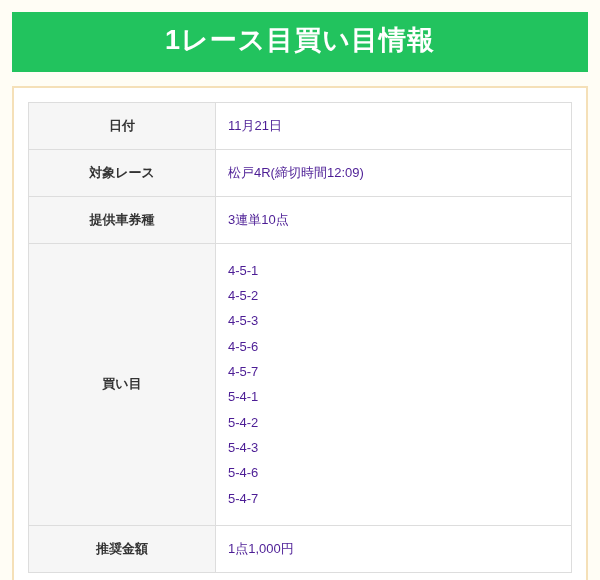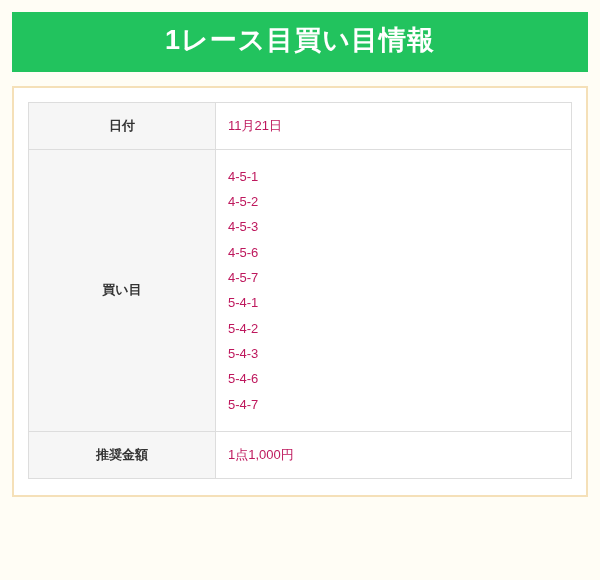--- a/index.html
+++ b/index.html
@@ -61,7 +61,7 @@
   table.info td {
     padding: 14px 12px;
     text-align: left;
-    color: #be185d;
+    color: #4c1d95;
   }
   .picks {
     line-height: 1.95;

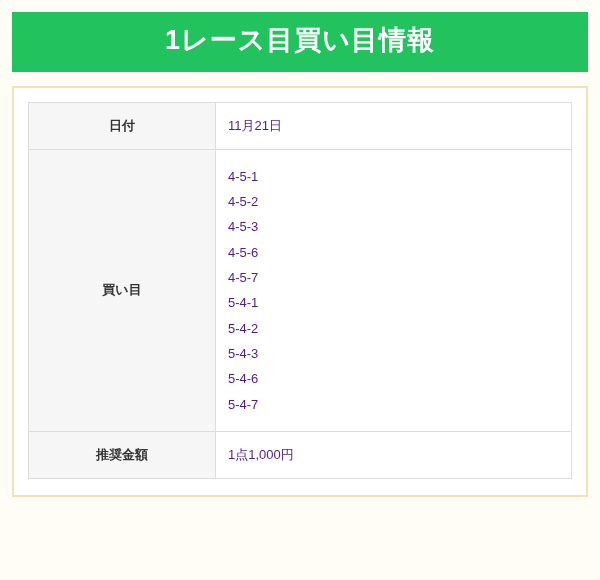--- a/index.html
+++ b/index.html
@@ -91,6 +91,10 @@
           <th>日付</th>
           <td>11月21日</td>
         </tr>
+        <tr>
+          <th>対象レース</th>
+          <td>松戸4R(締切時間12:09)</td>
+        </tr>
         <tr class="row-picks">
           <th>買い目</th>
           <td class="picks">4-5-1

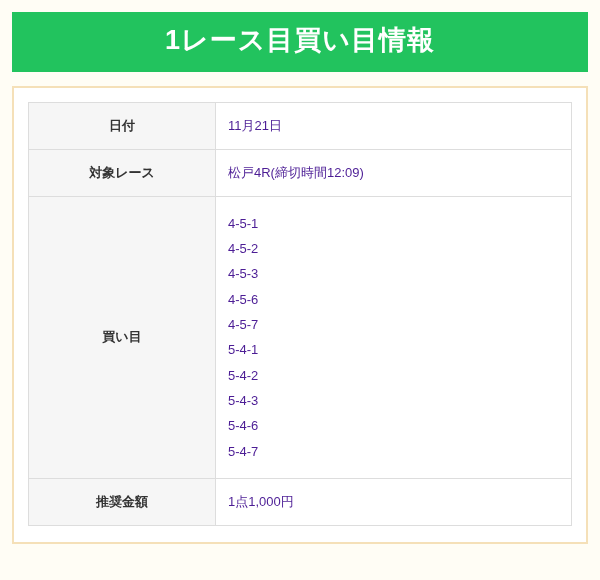--- a/index.html
+++ b/index.html
@@ -95,6 +95,10 @@
           <th>対象レース</th>
           <td>松戸4R(締切時間12:09)</td>
         </tr>
+        <tr>
+          <th>提供車券種</th>
+          <td>3連単10点</td>
+        </tr>
         <tr class="row-picks">
           <th>買い目</th>
           <td class="picks">4-5-1

